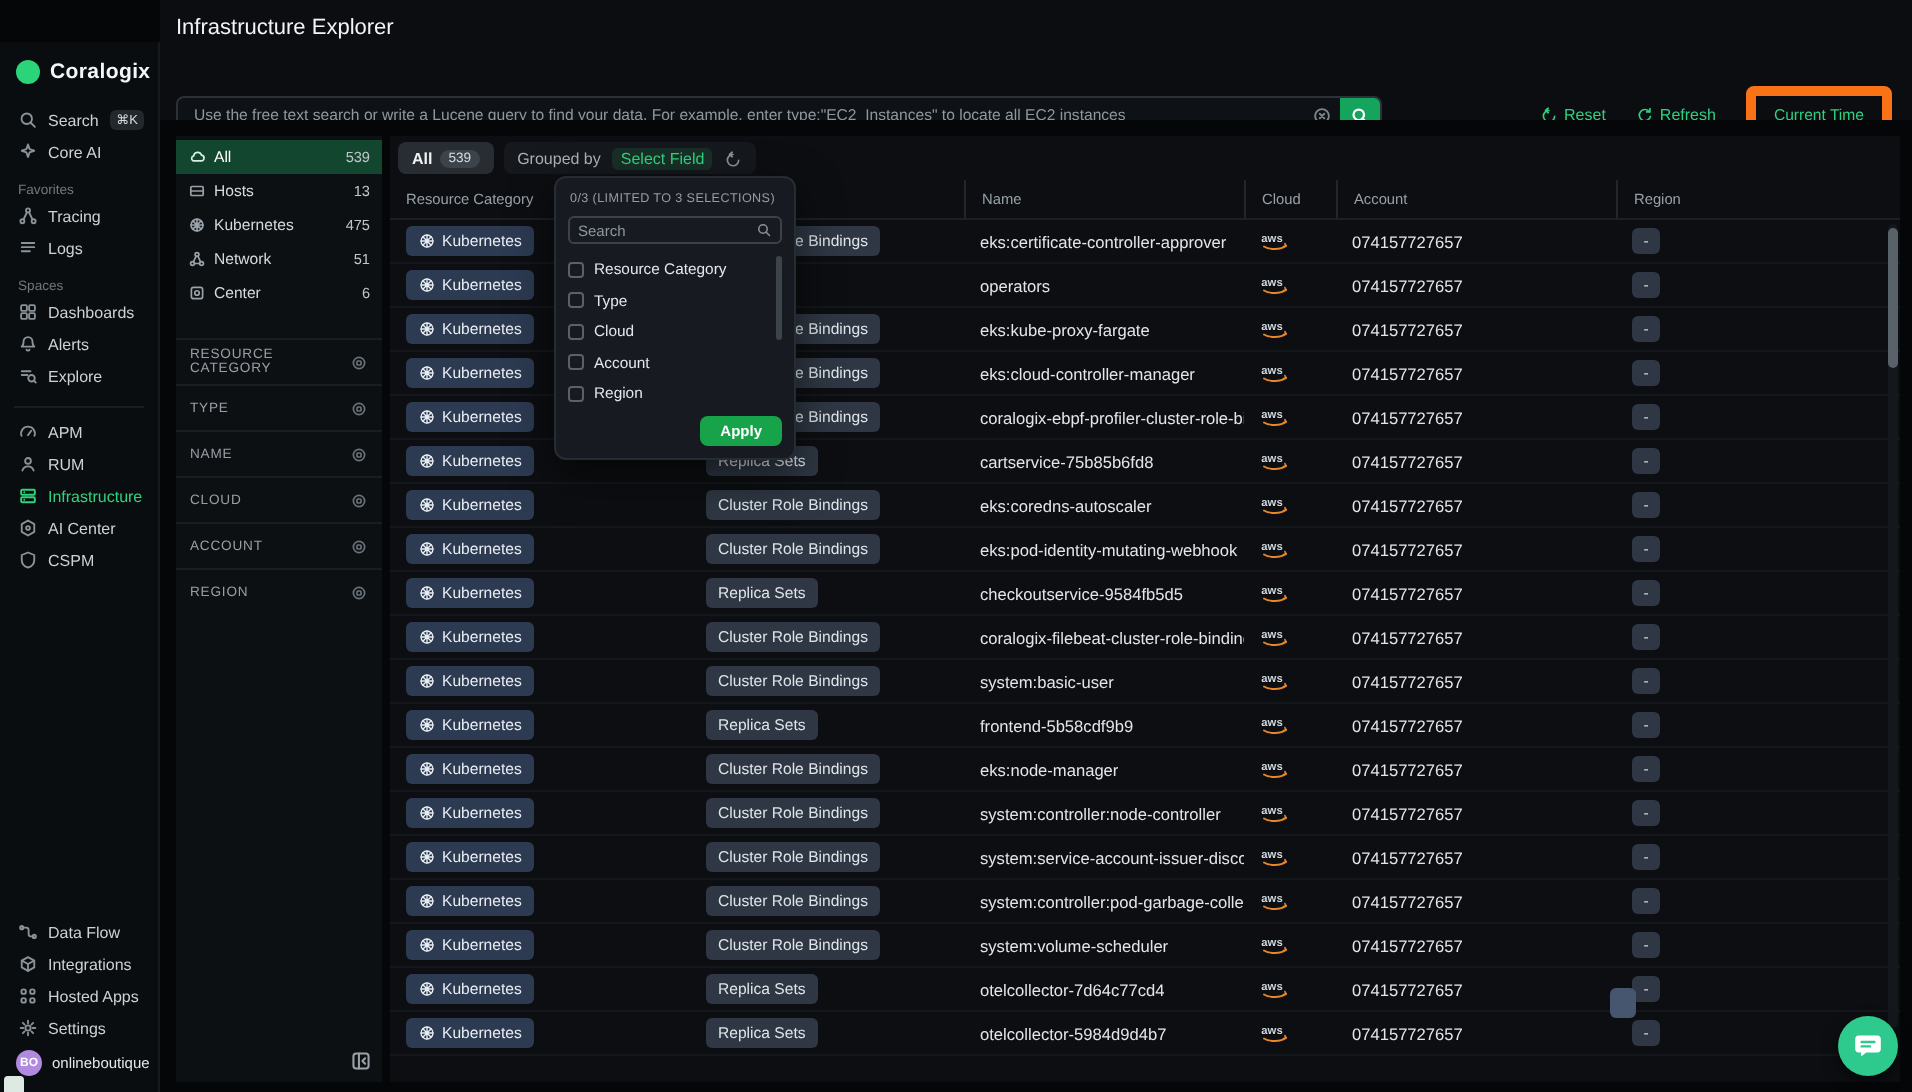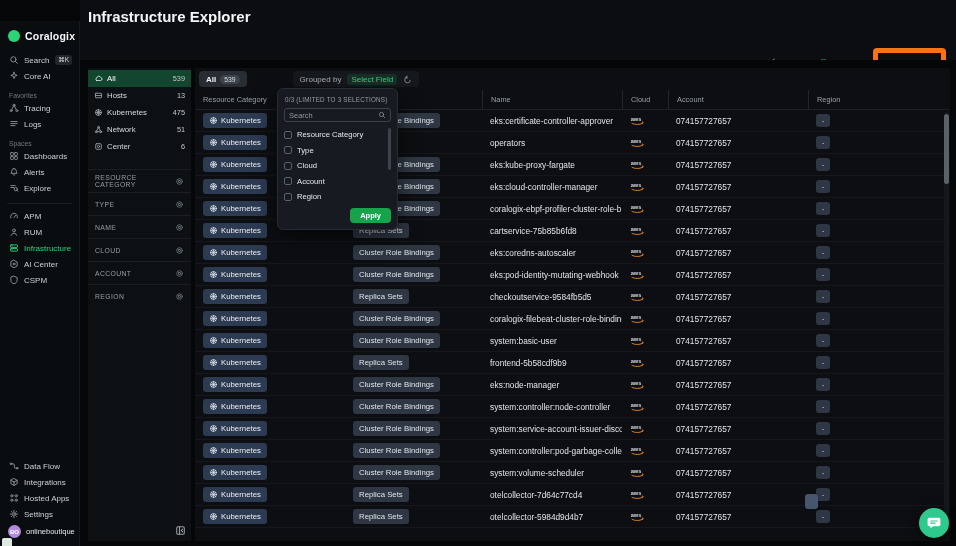--- a/index.html
+++ b/index.html
@@ -29,7 +29,7 @@
   
   .main{flex:1;display:flex;flex-direction:column;background:#050608;min-width:0;}
   header{height:60px;background:#0b0d10;padding:8px 8px 0 8px;}
-  .ptitle{font-size:15px;font-weight:bold;color:#f2f4f6;margin-bottom:23px;}
+  .ptitle{font-size:11px;font-weight:normal;color:#f2f4f6;margin-bottom:23px;}
   .srow{display:flex;align-items:center;}
   .searchbar{width:603px;height:20px;border:1px solid #2b3138;border-radius:4px;
     background:#0e1115;display:flex;align-items:center;overflow:hidden;}

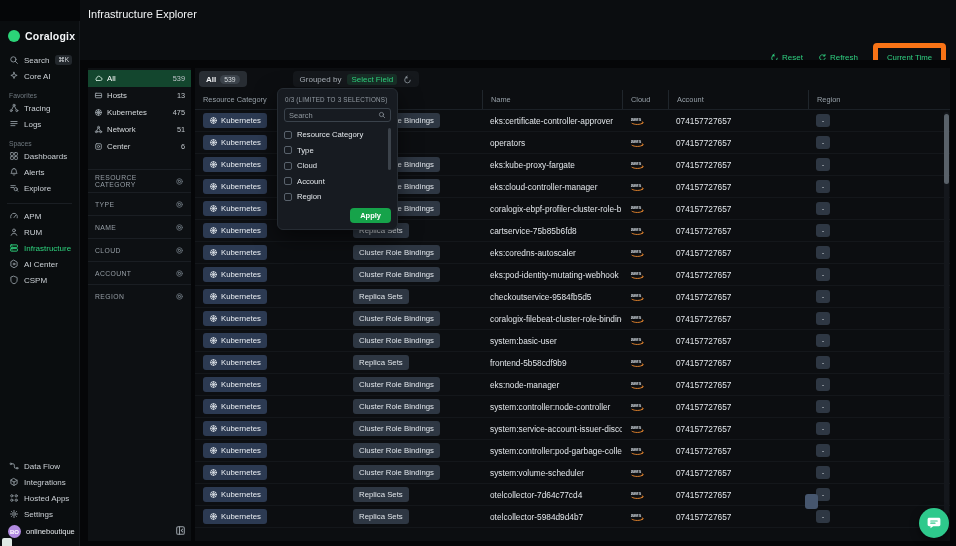--- a/index.html
+++ b/index.html
@@ -273,6 +273,21 @@
     <header>
       <div class="ptitle">Infrastructure Explorer</div>
       <div class="srow">
+        <div class="searchbar">
+          <input class="qinput" placeholder="Use the free text search or write a Lucene query to find your data. For example, enter type:&quot;EC2_Instances&quot; to locate all EC2 instances" style="">
+          <span class="clear-btn" id="clear-ic">
+              <svg class="ic" width="10" height="10" viewBox="0 0 16 16" fill="none" stroke="currentColor" stroke-width="1.5" stroke-linecap="round" stroke-linejoin="round">
+                <circle cx="8" cy="8" r="5.5"></circle>
+                <path d="M6.2 6.2l3.6 3.6M9.8 6.2l-3.6 3.6"></path>
+              </svg>
+            </span>
+          <button class="go-btn" id="go-ic">
+              <svg class="ic" width="10" height="10" viewBox="0 0 16 16" fill="none" stroke="currentColor" stroke-width="1.8" stroke-linecap="round" stroke-linejoin="round">
+                <circle cx="7" cy="7" r="4.2"></circle>
+                <line x1="10.2" y1="10.2" x2="13.5" y2="13.5"></line>
+              </svg>
+            </button>
+        </div>
         <div class="hactions">
           <span class="hlink">
             <svg class="ic" width="9" height="9" viewBox="0 0 16 16" fill="none" stroke="currentColor" stroke-width="1.5" stroke-linecap="round" stroke-linejoin="round">

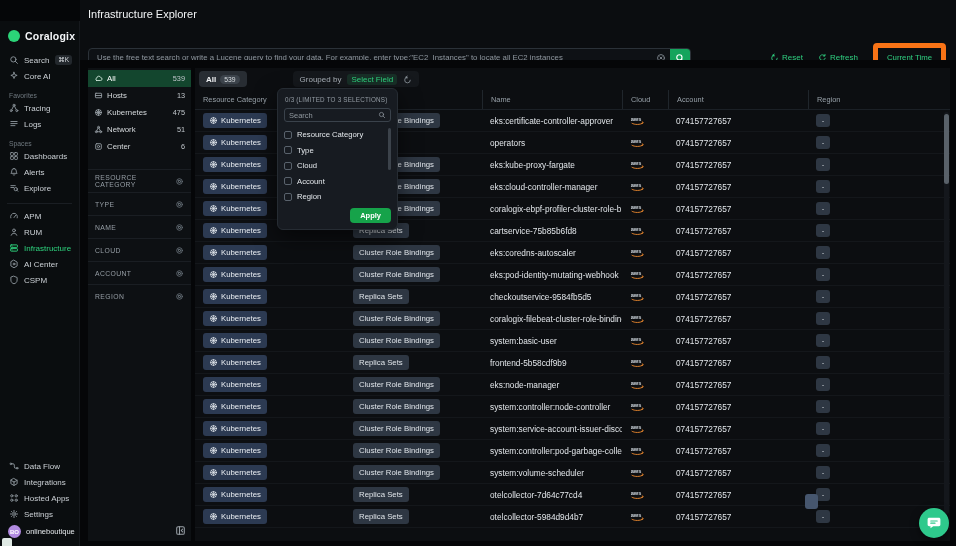--- a/index.html
+++ b/index.html
@@ -67,7 +67,7 @@
     height:16px;padding:0 7px;font-size:8px;font-weight:bold;color:#f0f2f4;cursor:pointer;}
   .tab-badge{background:#3c434b;border-radius:7px;padding:1px 4px;font-size:6.8px;font-weight:normal;color:#d8dde1;}
   .tab-group{display:inline-flex;align-items:center;gap:6px;background:#15181c;border-radius:4px;
-    height:16px;padding:0 7px;cursor:pointer;margin-left:41px;}
+    height:16px;padding:0 7px;cursor:pointer;}
   .gb-label{font-size:8px;color:#aab1b8;}
   .sf-label{font-size:8px;color:#2fd47f;background:rgba(47,212,127,.12);border-radius:3px;padding:1px 4px;}
   .tab-group .ic{color:#8a9299;}

